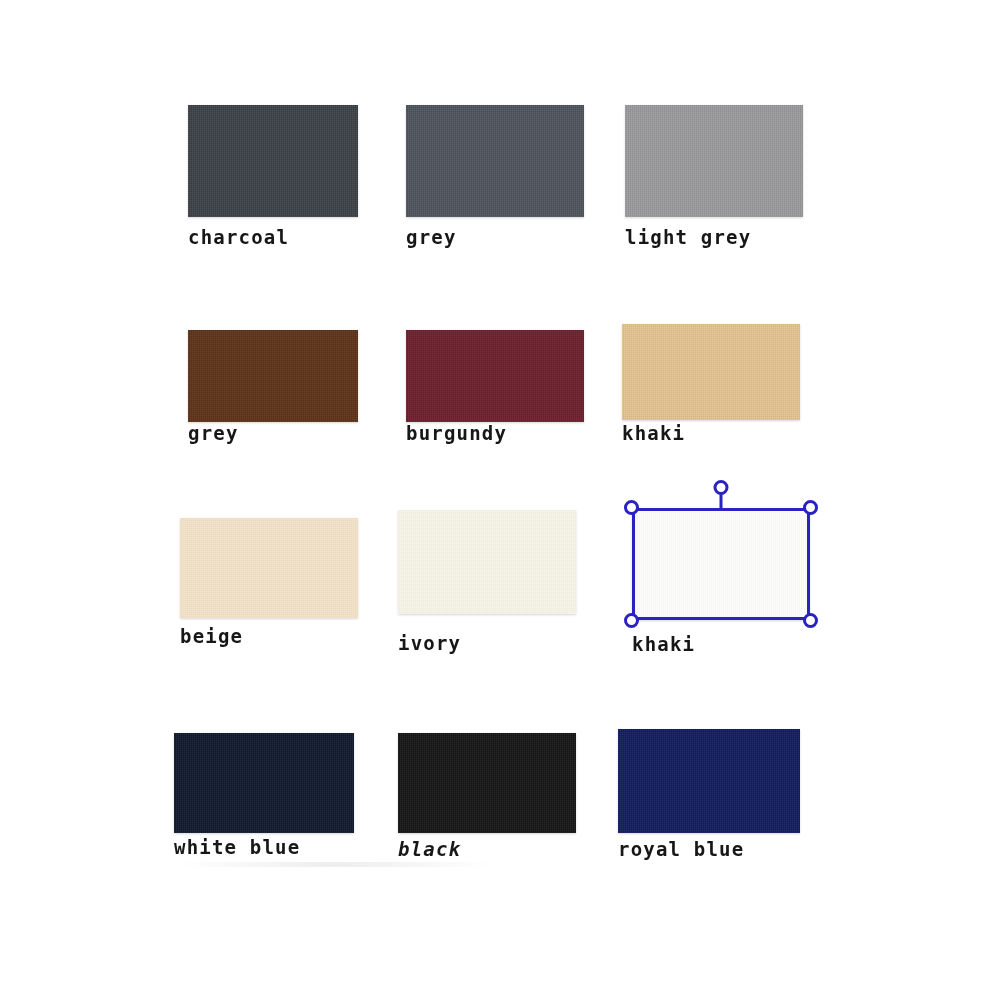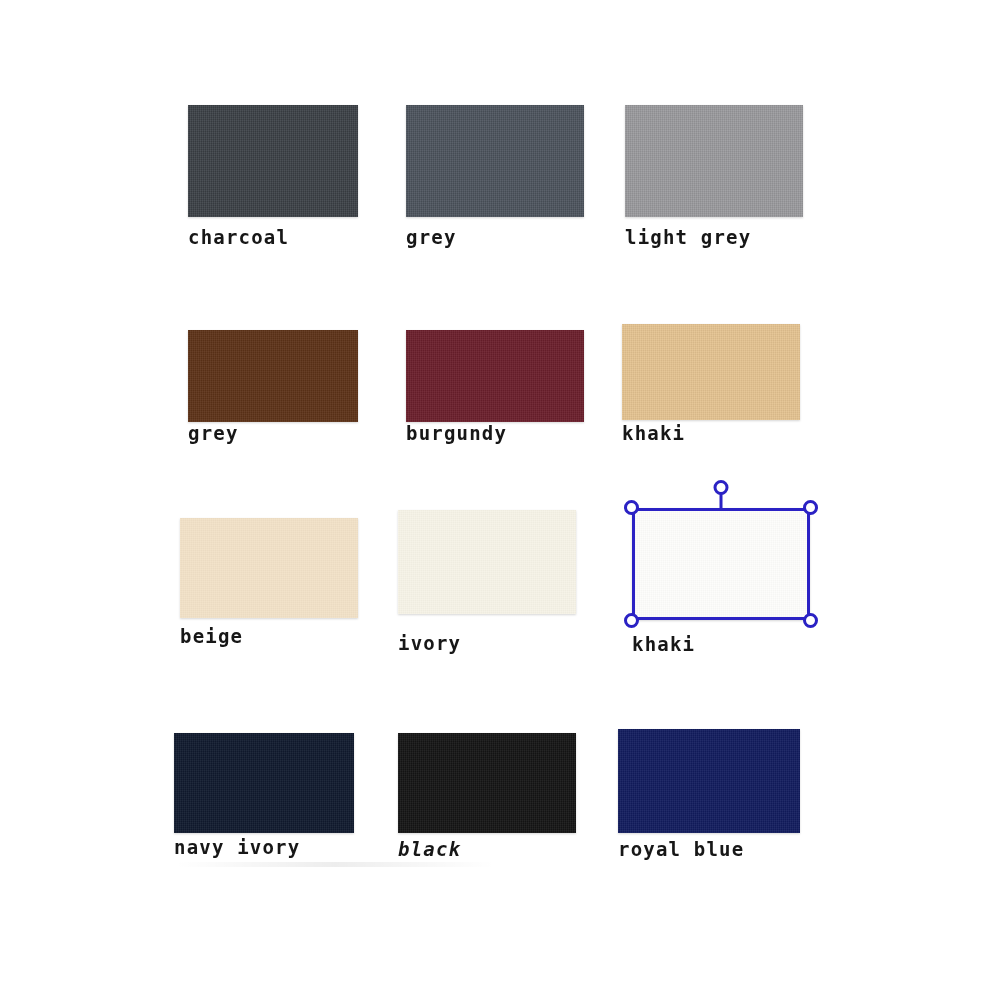--- a/index.html
+++ b/index.html
@@ -201,7 +201,7 @@
       <div class="swatch-chip" style="width: 180px; height: 100px; background: rgb(16, 26, 46);">
         <div class="weave"></div>
       </div>
-      <div class="swatch-label" style="top: 105px;">navy ivory</div>
+      <div class="swatch-label" style="top: 105px;">white blue</div>
     </div>
     <div class="swatch-cell" style="left: 398px; top: 733px; width: 178px; height: 160px;">
       <div class="swatch-chip" style="width: 178px; height: 100px; background: rgb(21, 21, 21);">

